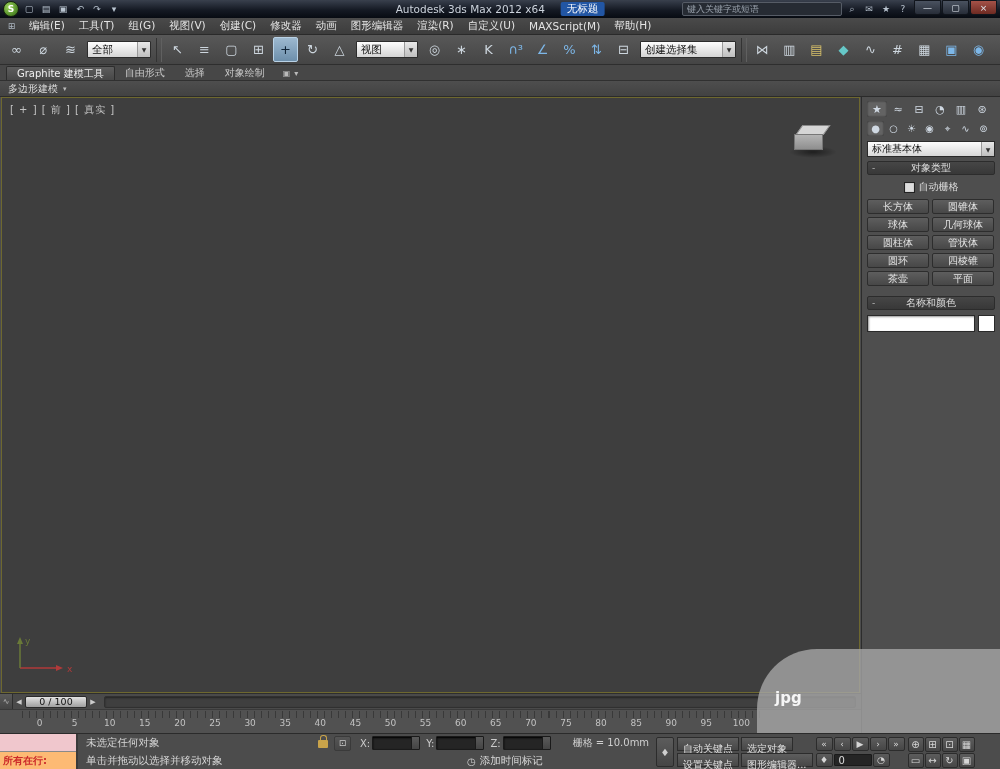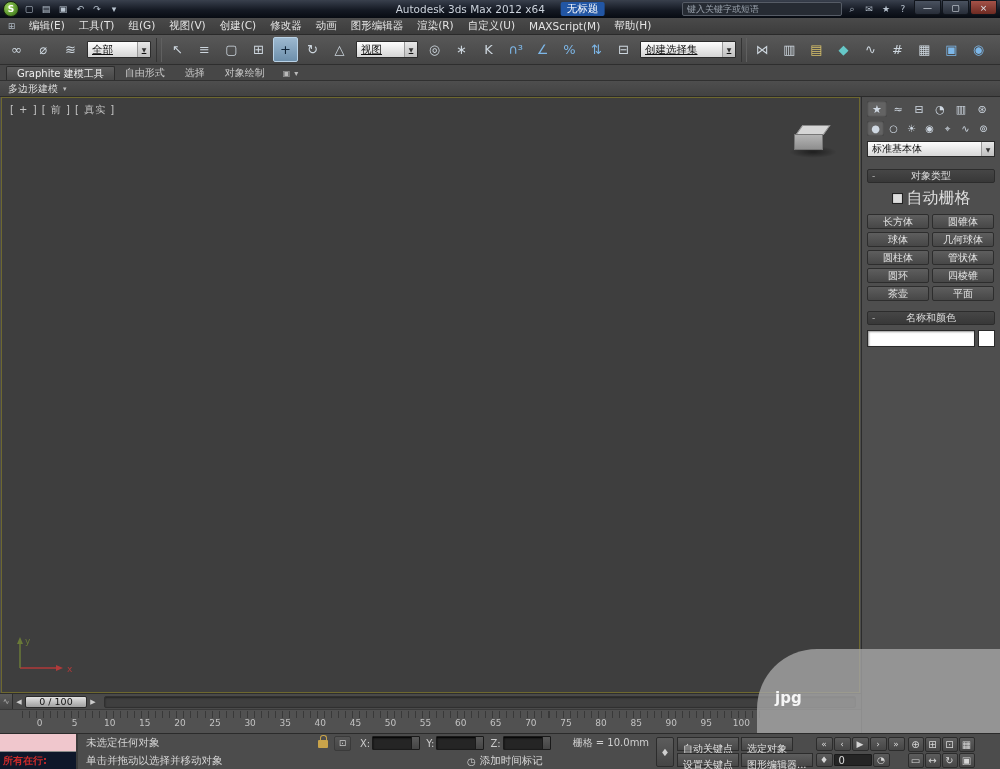--- a/index.html
+++ b/index.html
@@ -48,7 +48,7 @@
   .tico.c-yellow{color:#d8c06a;}
   .tbsep{width:4px;height:24px;margin:0 2px;border-left:1px solid #333;border-right:1px solid #606060;}
   .dd{height:17px;background:linear-gradient(#fdfdfd,#d5d5d5);border:1px solid #2c2c2c;border-radius:1px;
-    display:flex;align-items:center;margin:0 3px;color:#111;font-size:10.5px;box-sizing:border-box;text-decoration:underline;}
+    display:flex;align-items:center;margin:0 3px;color:#111;font-size:10.5px;box-sizing:border-box;}
   .dd>span:first-child{padding:0 4px;flex:1;white-space:nowrap;overflow:hidden;}
   .dda{width:13px;height:100%;background:linear-gradient(#e8e8e8,#bfbfbf);border-left:1px solid #9a9a9a;
     display:flex;align-items:center;justify-content:center;font-size:6px;color:#333;box-sizing:border-box;}

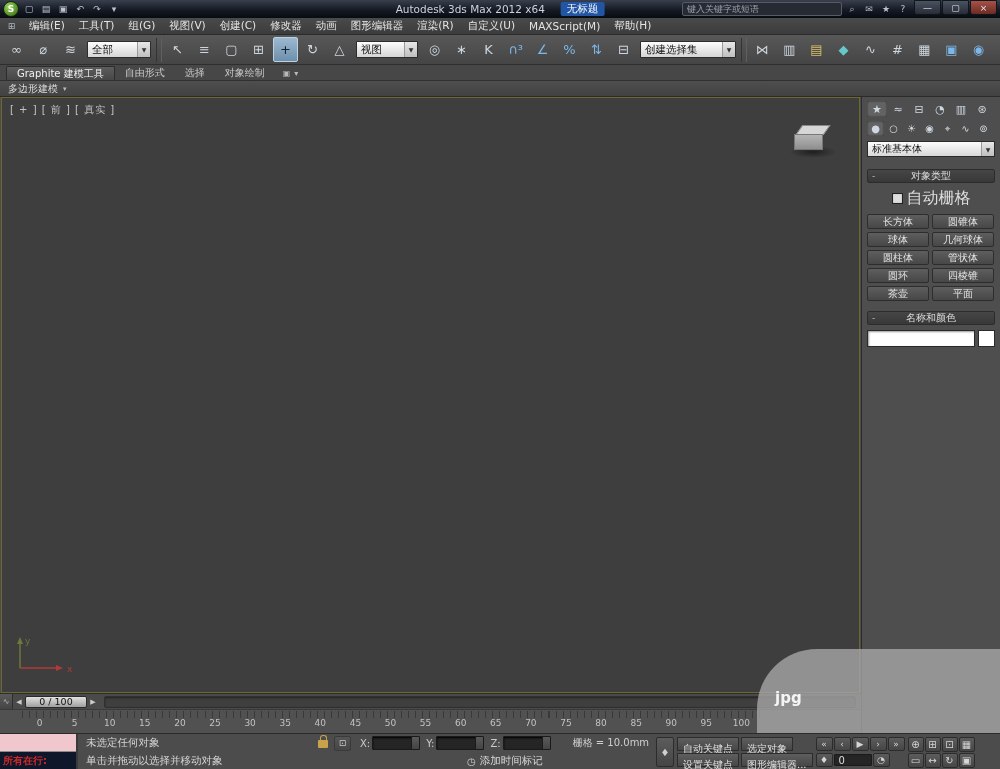--- a/index.html
+++ b/index.html
@@ -113,7 +113,7 @@
     font-size:10px;color:#cfd8e2;border-radius:2px;}
   .pcat.active{background:#636363;box-shadow:inset 0 0 2px #222;}
   .pdd{height:16px;background:linear-gradient(#fdfdfd,#d8d8d8);border:1px solid #2a2a2a;
-    display:flex;align-items:flex-end;font-size:10px;color:#111;margin-bottom:12px;box-sizing:border-box;}
+    display:flex;align-items:flex-end;font-size:10px;color:#111;margin-bottom:4px;box-sizing:border-box;}
   .pdd>span:first-child{flex:1;padding:0 4px;white-space:nowrap;}
   .rollout{height:14px;background:linear-gradient(#464646,#383838);border:1px solid #2c2c2c;border-radius:2px;
     display:flex;align-items:center;justify-content:center;position:relative;font-size:10px;color:#ddd;

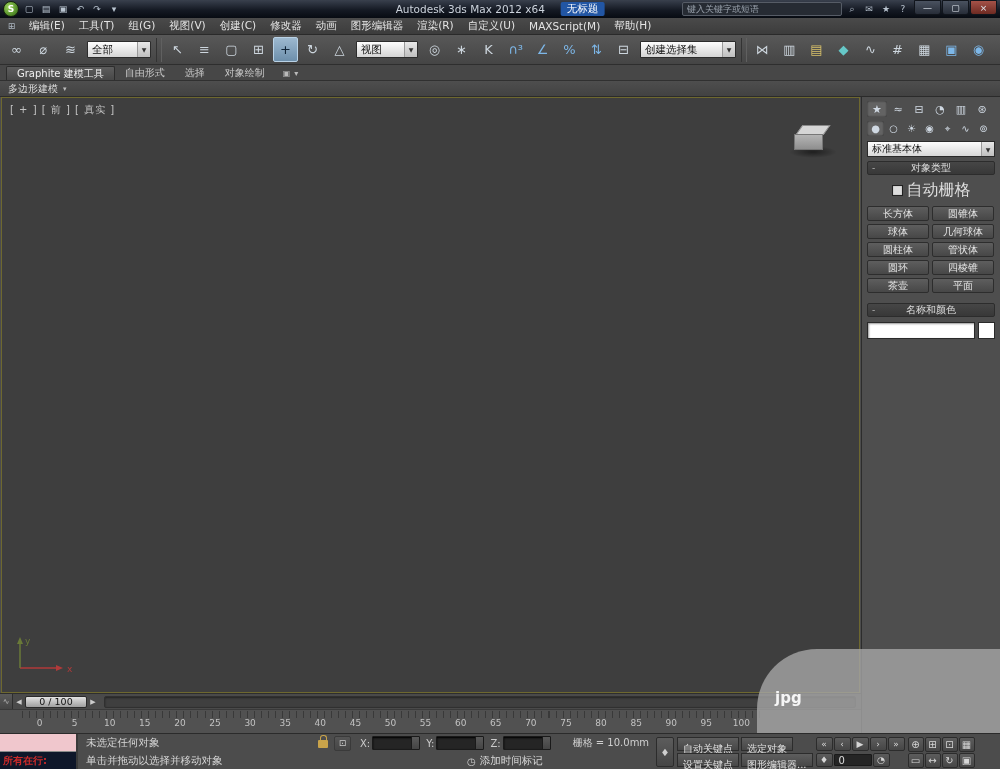--- a/index.html
+++ b/index.html
@@ -121,7 +121,7 @@
   .rmin{position:absolute;left:4px;font-size:9px;color:#bbb;}
   .autogrid{display:flex;align-items:center;gap:4px;justify-content:center;margin:2px 0 5px;}
   .cb{width:9px;height:9px;background:#ddd;border:1px solid #222;box-shadow:inset 0 0 1px #666;}
-  .cblabel{font-size:16px;color:#ddd;font-family:Liberation Mono, monospace;}
+  .cblabel{font-size:10px;color:#ddd;font-family:Liberation Mono, monospace;}
   .objgrid{display:flex;flex-wrap:wrap;gap:3px;margin-bottom:10px;}
   .objbtn{width:62px;height:15px;background:linear-gradient(#5e5e5e,#474747);border:1px solid #2d2d2d;
     border-radius:2px;color:#e4e4e4;font-size:10px;display:flex;align-items:center;justify-content:center;

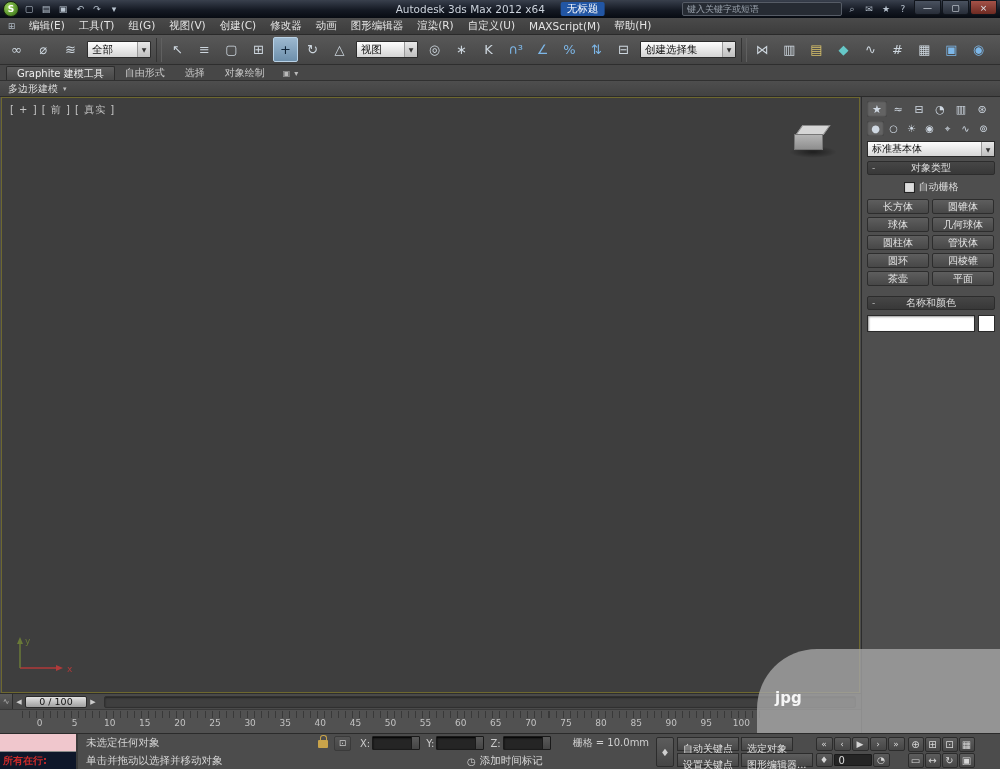--- a/index.html
+++ b/index.html
@@ -135,7 +135,7 @@
     background:#4c4c4c;border-top:1px solid #2b2b2b;}
   .listener{position:absolute;left:0;top:0;width:78px;height:36px;border-right:2px solid #3a3a3a;box-sizing:border-box;}
   .l-pink{height:17px;background:#f0c7cd;border-bottom:1px solid #8a8a8a;}
-  .l-white{height:17px;background:#0f172a;display:flex;align-items:center;}
+  .l-white{height:17px;background:#fdba74;display:flex;align-items:center;}
   .l-red{color:#cc2a2a;font-size:10px;padding-left:3px;font-weight:bold;white-space:nowrap;}
   .statrows{position:absolute;left:80px;top:0;right:346px;height:36px;overflow:hidden;}
   .srow{height:18px;display:flex;align-items:center;}

